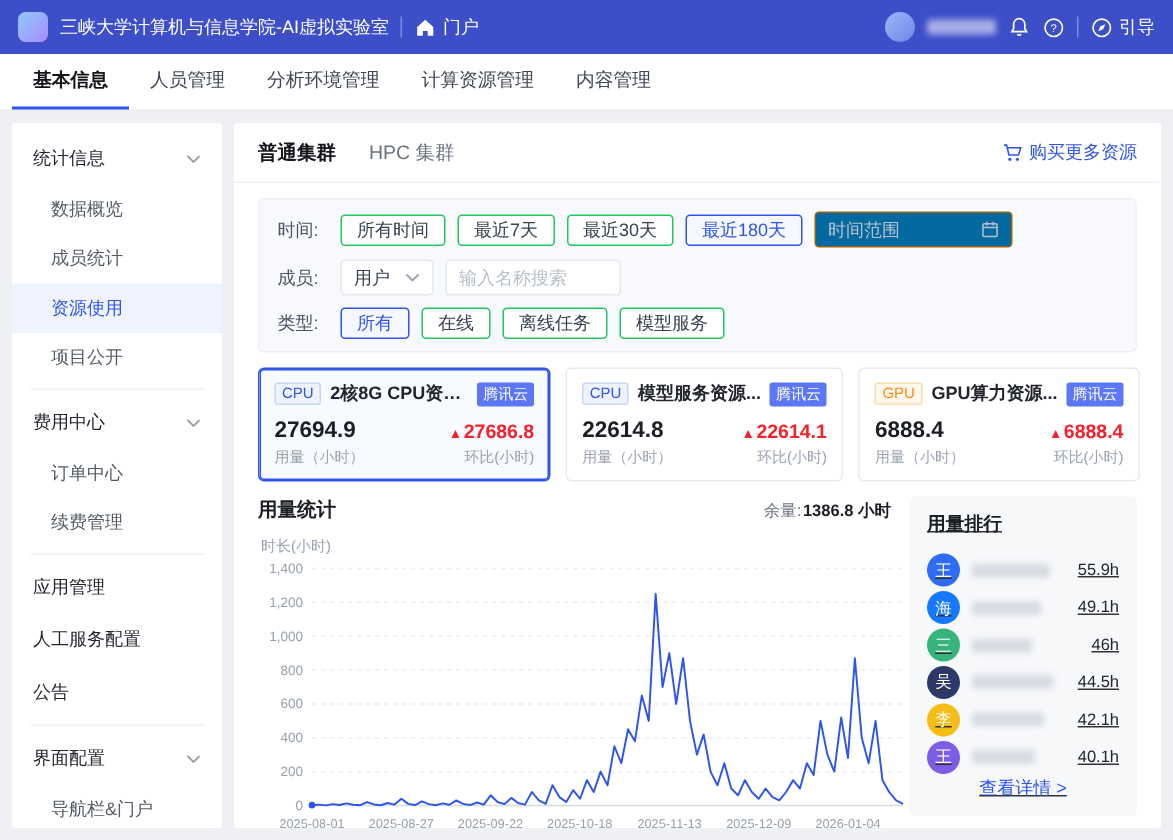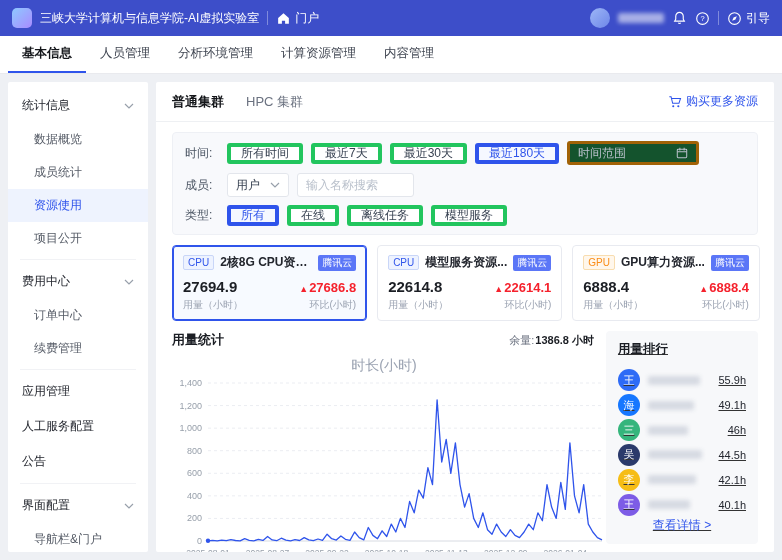--- a/index.html
+++ b/index.html
@@ -44,7 +44,7 @@
   .filters { margin-top: 10px; background: #f8f9fc; border: 1px solid #eef0f5; border-radius: 4px; padding: 8px 12px; display: flex; flex-direction: column; gap: 8px; }
   .frow { display: flex; align-items: center; gap: 8px; }
   .flabel { width: 34px; color: #4b5563; }
-  .fbtn { height: 21px; padding: 0 10px; background: #fff; border: 4px solid #22c55e; border-radius: 3px; font-size: 12px; color: #374151; display: inline-flex; align-items: center; cursor: pointer; font-family: inherit; }
+  .fbtn { height: 21px; padding: 0 10px; background: #fff; border: 1px solid #22c55e; border-radius: 3px; font-size: 12px; color: #374151; display: inline-flex; align-items: center; cursor: pointer; font-family: inherit; }
   .fbtn.sel { color: #2f54eb; border-color: #2f54eb; background: #f5f8ff; }
   .fselect { height: 24px; width: 62px; padding: 0 8px; background: #fff; border: 1px solid #e3e6ec; border-radius: 3px; display: inline-flex; align-items: center; justify-content: space-between; color: #374151; cursor: pointer; }
   .ftext { height: 24px; width: 117px; padding: 0 8px; border: 1px solid #e3e6ec; border-radius: 3px; font-size: 12px; font-family: inherit; color: #333; background: #fff; }

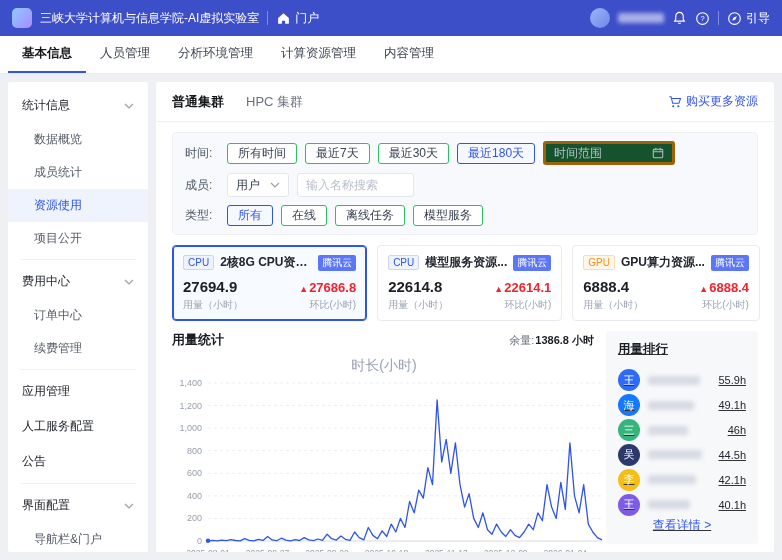--- a/index.html
+++ b/index.html
@@ -49,7 +49,7 @@
   .fselect { height: 24px; width: 62px; padding: 0 8px; background: #fff; border: 1px solid #e3e6ec; border-radius: 3px; display: inline-flex; align-items: center; justify-content: space-between; color: #374151; cursor: pointer; }
   .ftext { height: 24px; width: 117px; padding: 0 8px; border: 1px solid #e3e6ec; border-radius: 3px; font-size: 12px; font-family: inherit; color: #333; background: #fff; }
   .ftext::placeholder { color: #b9c0cb; }
-  .fdate { height: 24px; width: 132px; padding: 0 8px; background: #14532d; border: 3px solid #a16207; border-radius: 3px; display: inline-flex; align-items: center; justify-content: space-between; color: #b9c0cb; cursor: pointer; }
+  .fdate { height: 24px; width: 132px; padding: 0 8px; background: #0369a1; border: 1px solid #a16207; border-radius: 3px; display: inline-flex; align-items: center; justify-content: space-between; color: #b9c0cb; cursor: pointer; }
 
   
   .cards { display: flex; gap: 10px; margin-top: 10px; }

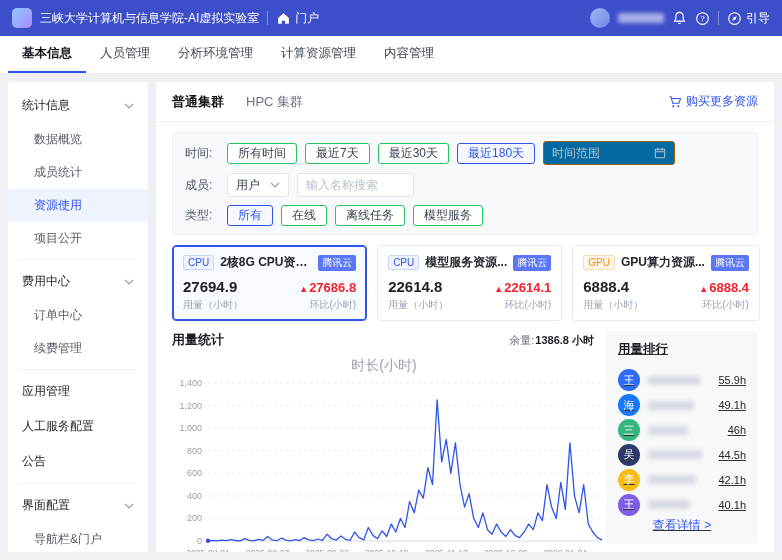--- a/index.html
+++ b/index.html
@@ -75,7 +75,7 @@
   .ctitle2 { font-size: 13px; font-weight: bold; color: #1b1e24; }
   .remain { font-size: 11px; color: #6b7280; }
   .remain b { color: #1b1e24; margin-left: 1px; }
-  .ylab { font-size: 14px; color: #9aa2b1; margin: 8px 0 0 2px; text-align: center; }
+  .ylab { font-size: 10px; color: #9aa2b1; margin: 8px 0 0 2px; }
   .rankcard { width: 152px; background: #f7f8fa; border-radius: 4px; padding: 10px 12px; display: flex; flex-direction: column; text-decoration: underline; }
   .rtitle { font-size: 12.5px; font-weight: bold; color: #1b1e24; margin-bottom: 10px; }
   .rrow { display: flex; align-items: center; gap: 8px; height: 28px; }

